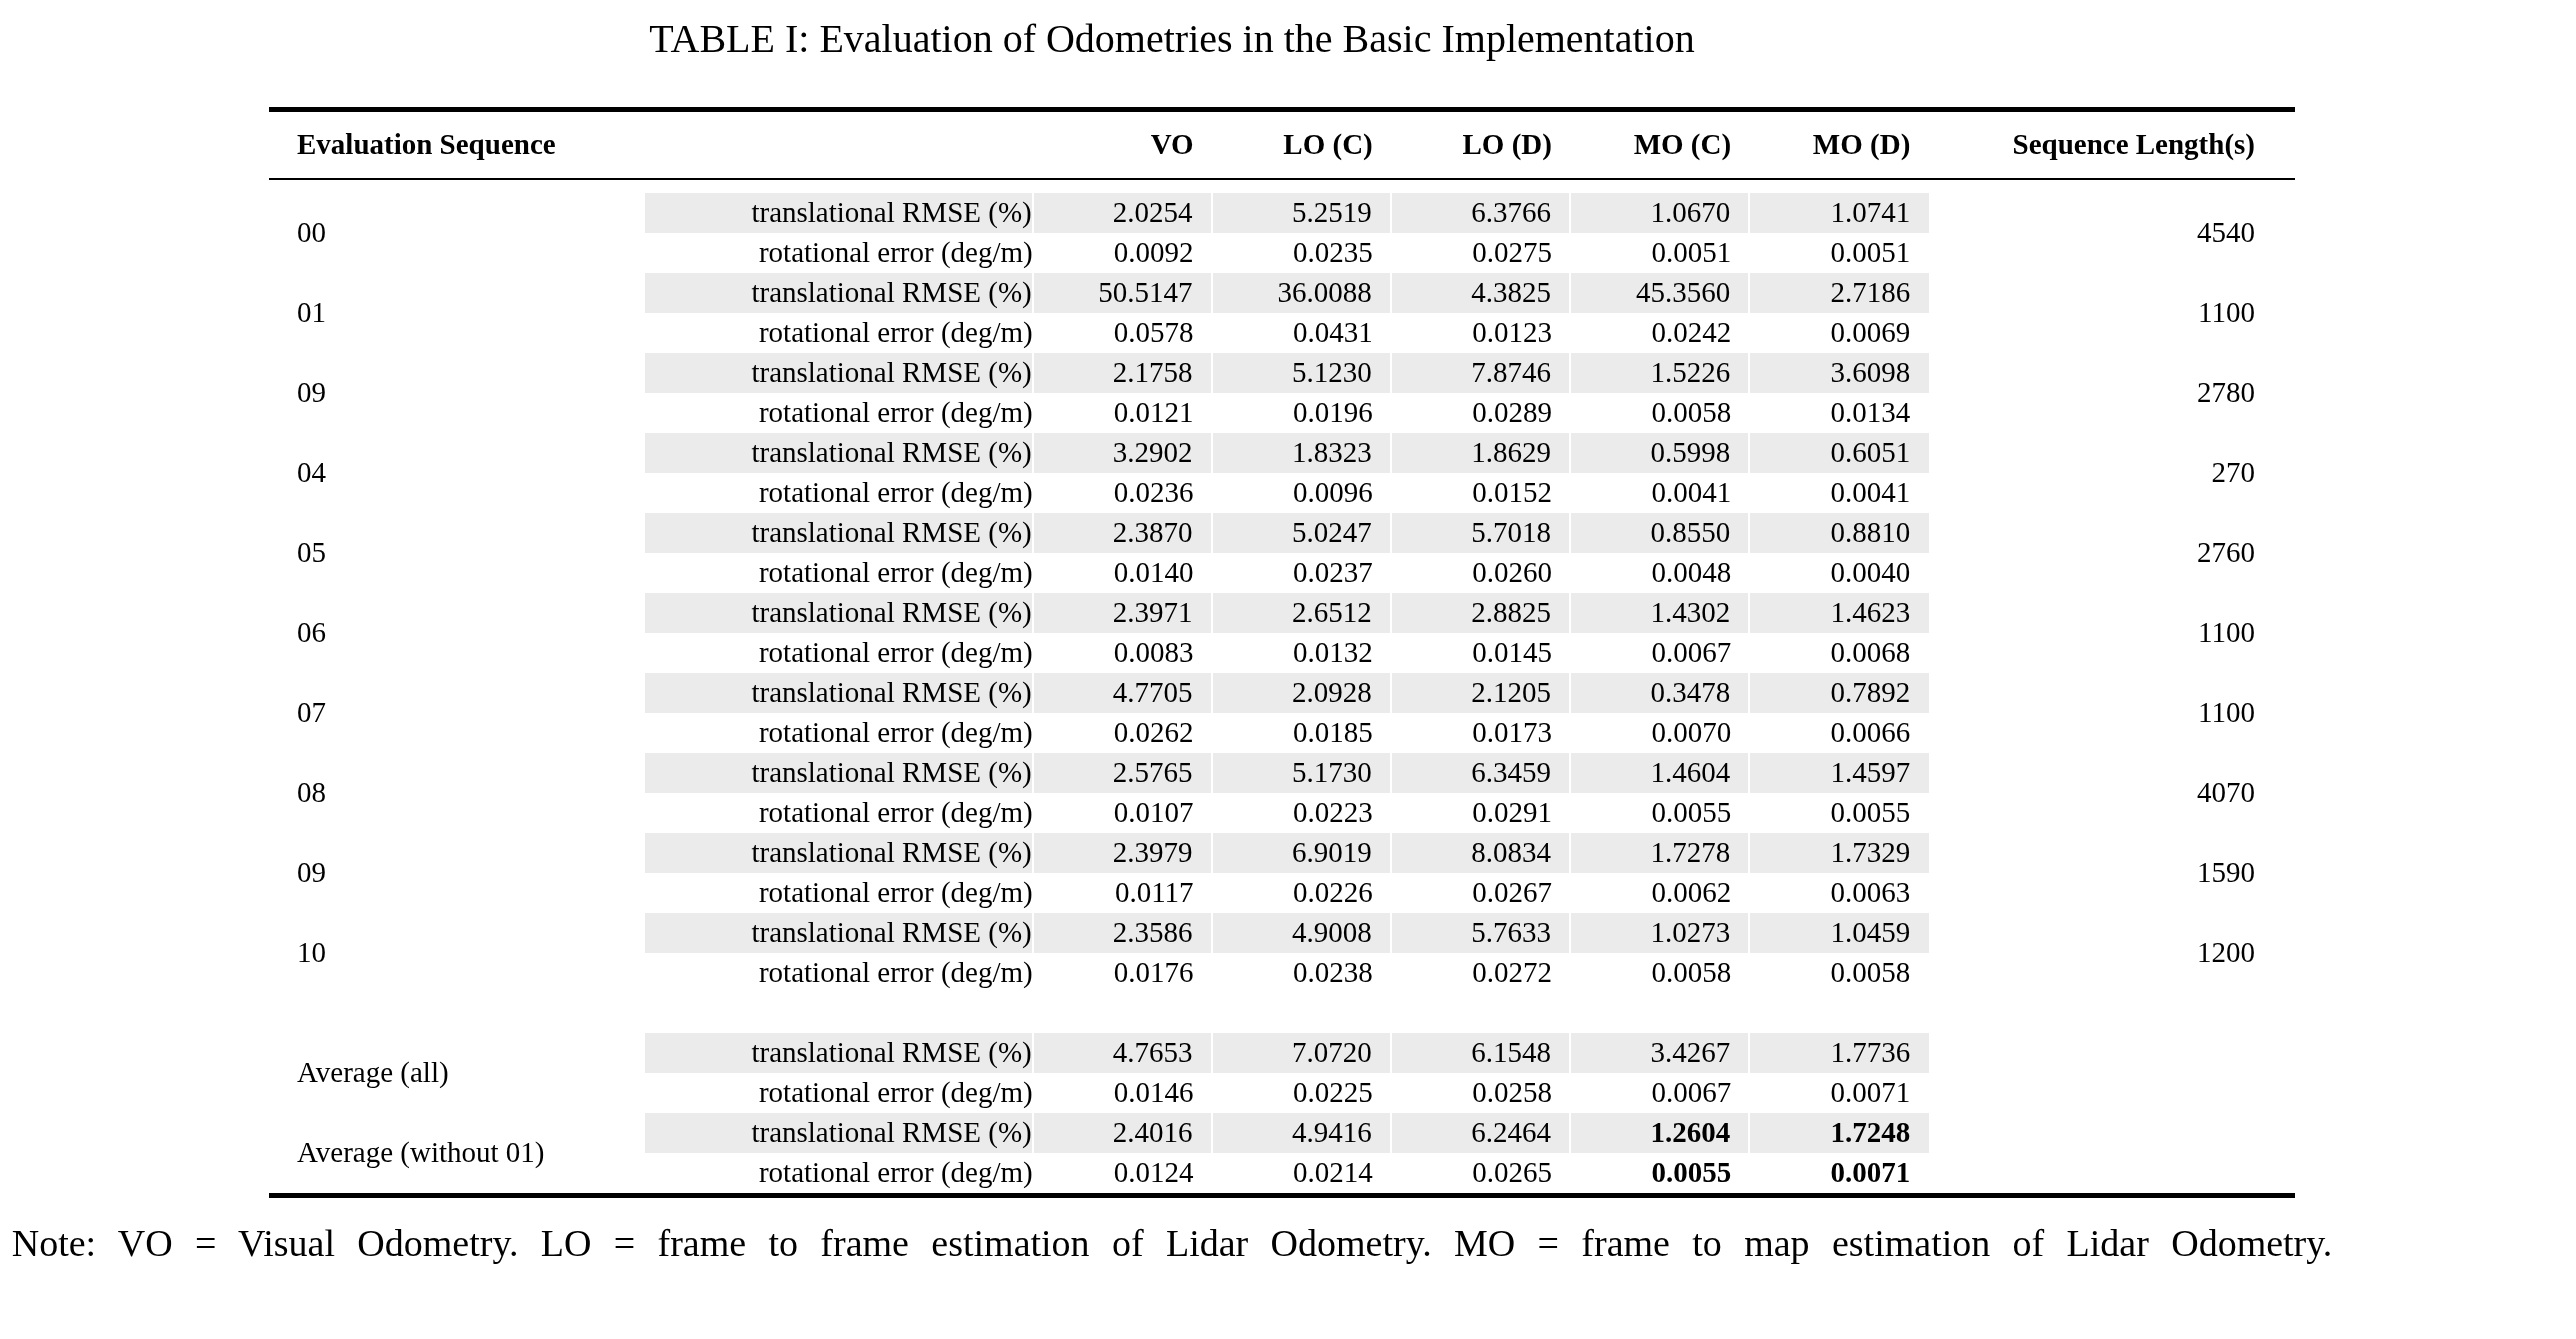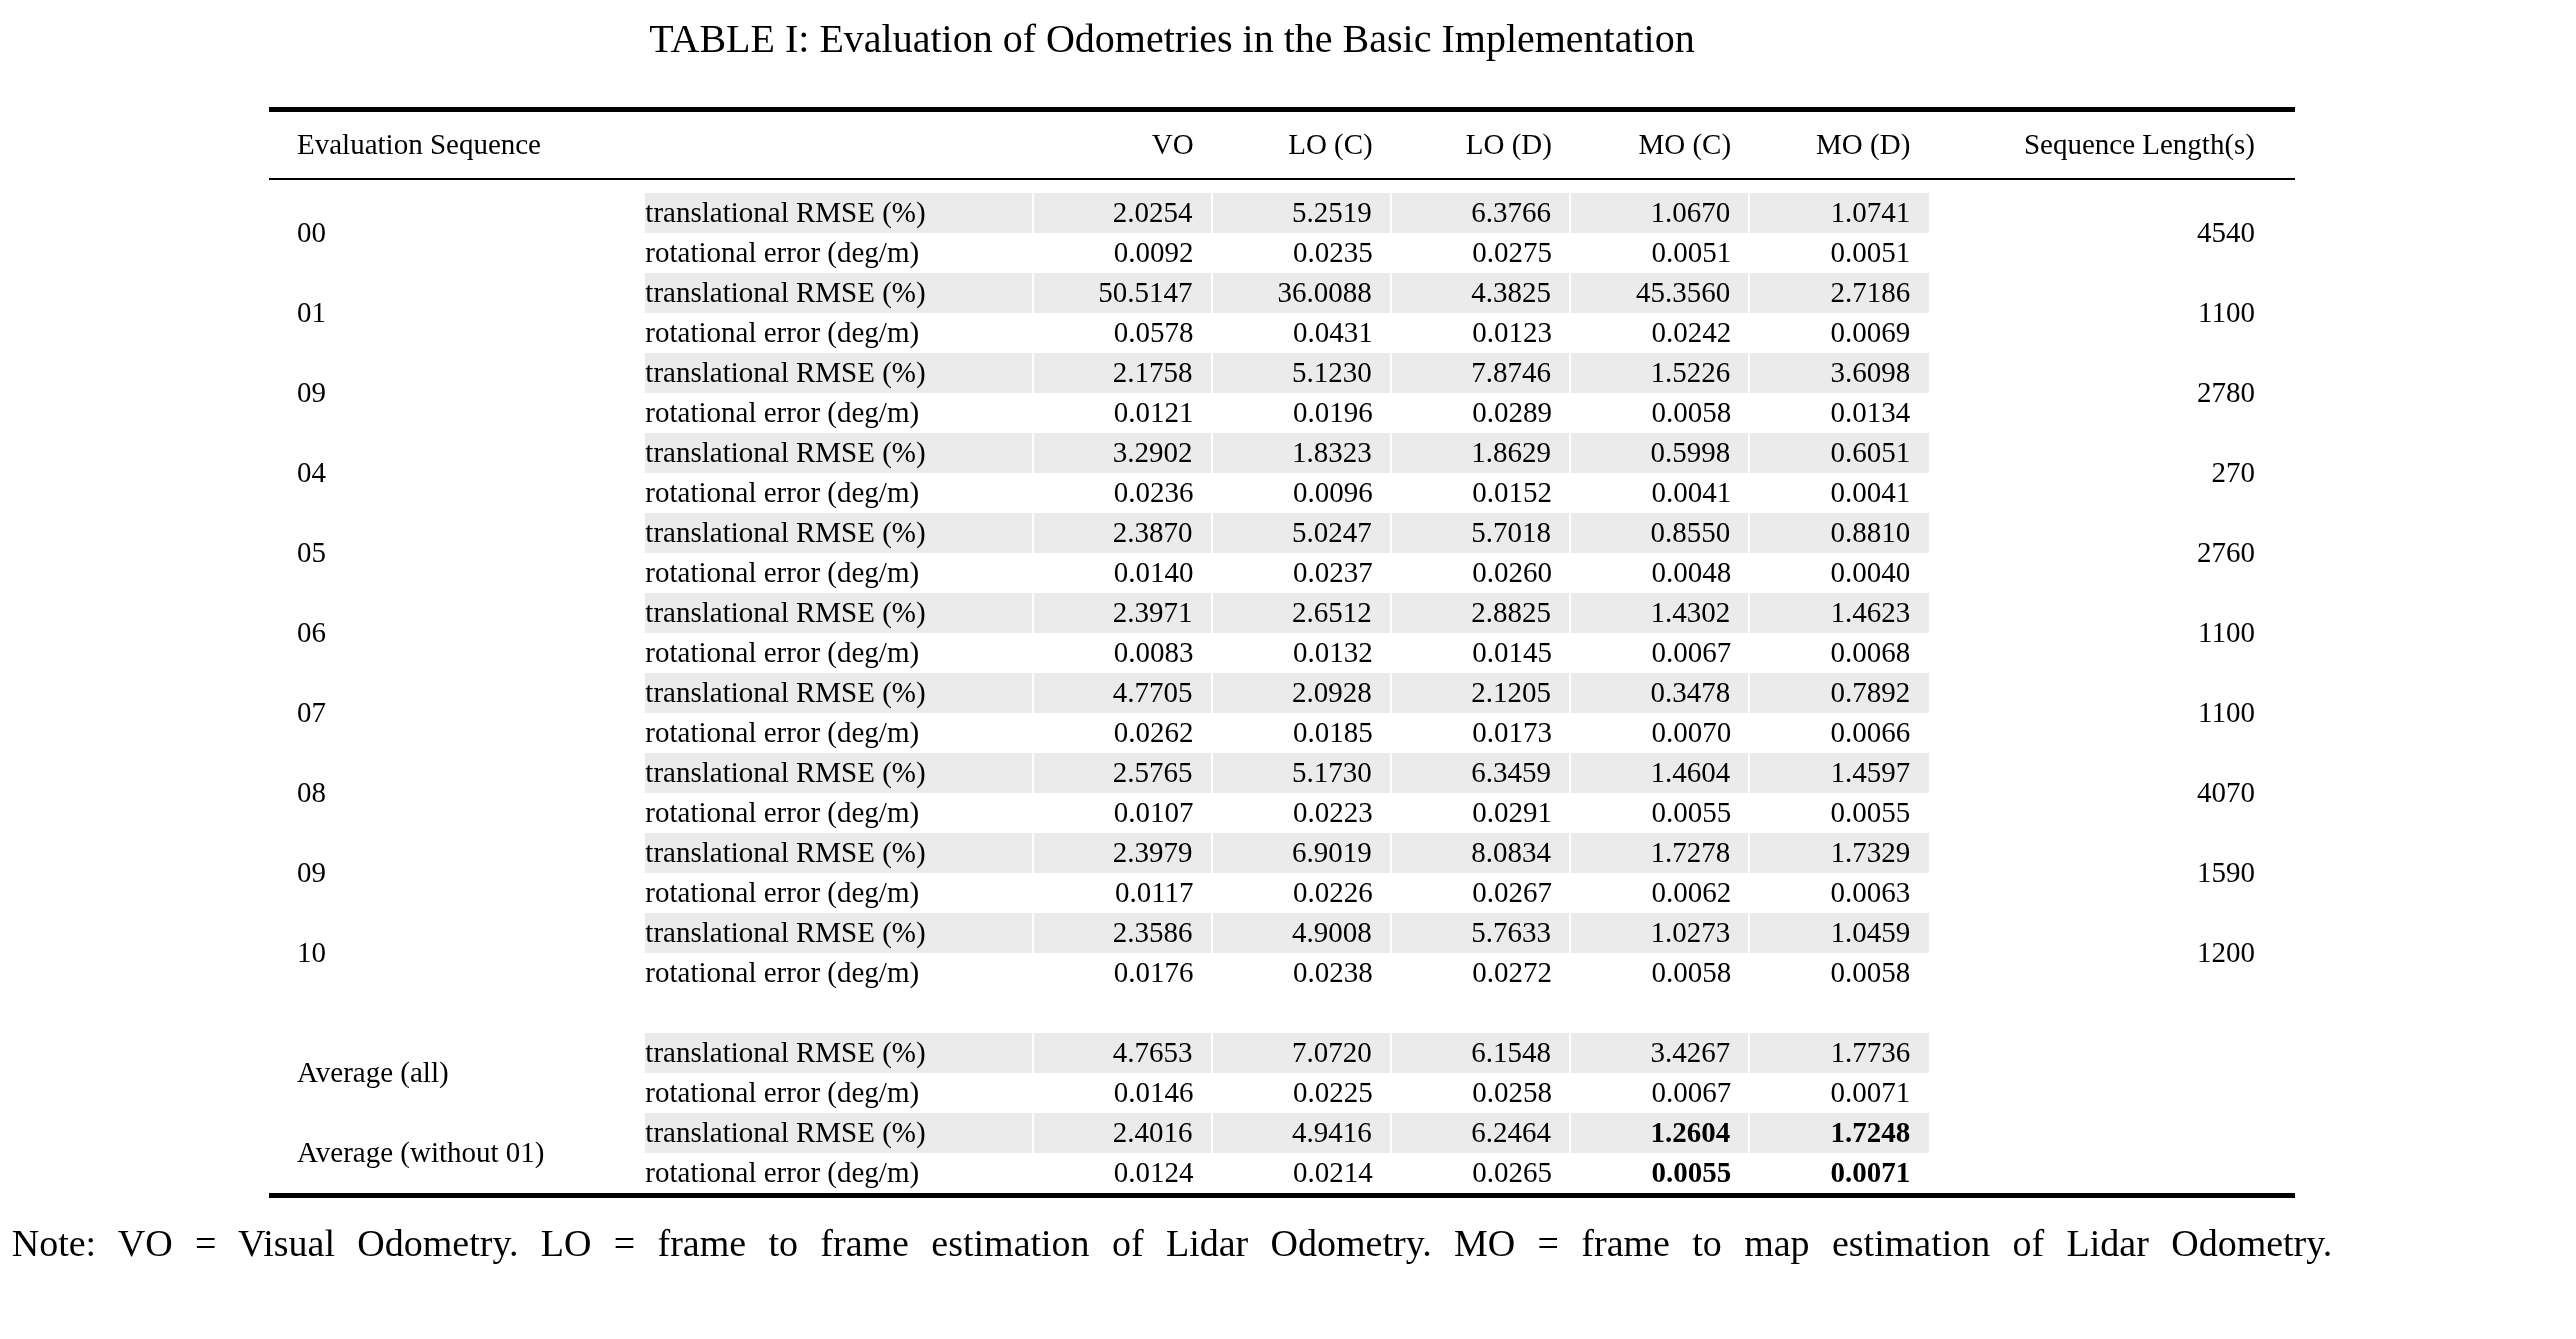--- a/index.html
+++ b/index.html
@@ -30,7 +30,7 @@
   }
   thead tr { border-bottom: 2.9px solid #000000; }
   thead th {
-    font-weight: normal;
+    font-weight: bold;
     height: 66px;
     vertical-align: middle;
     padding: 0;

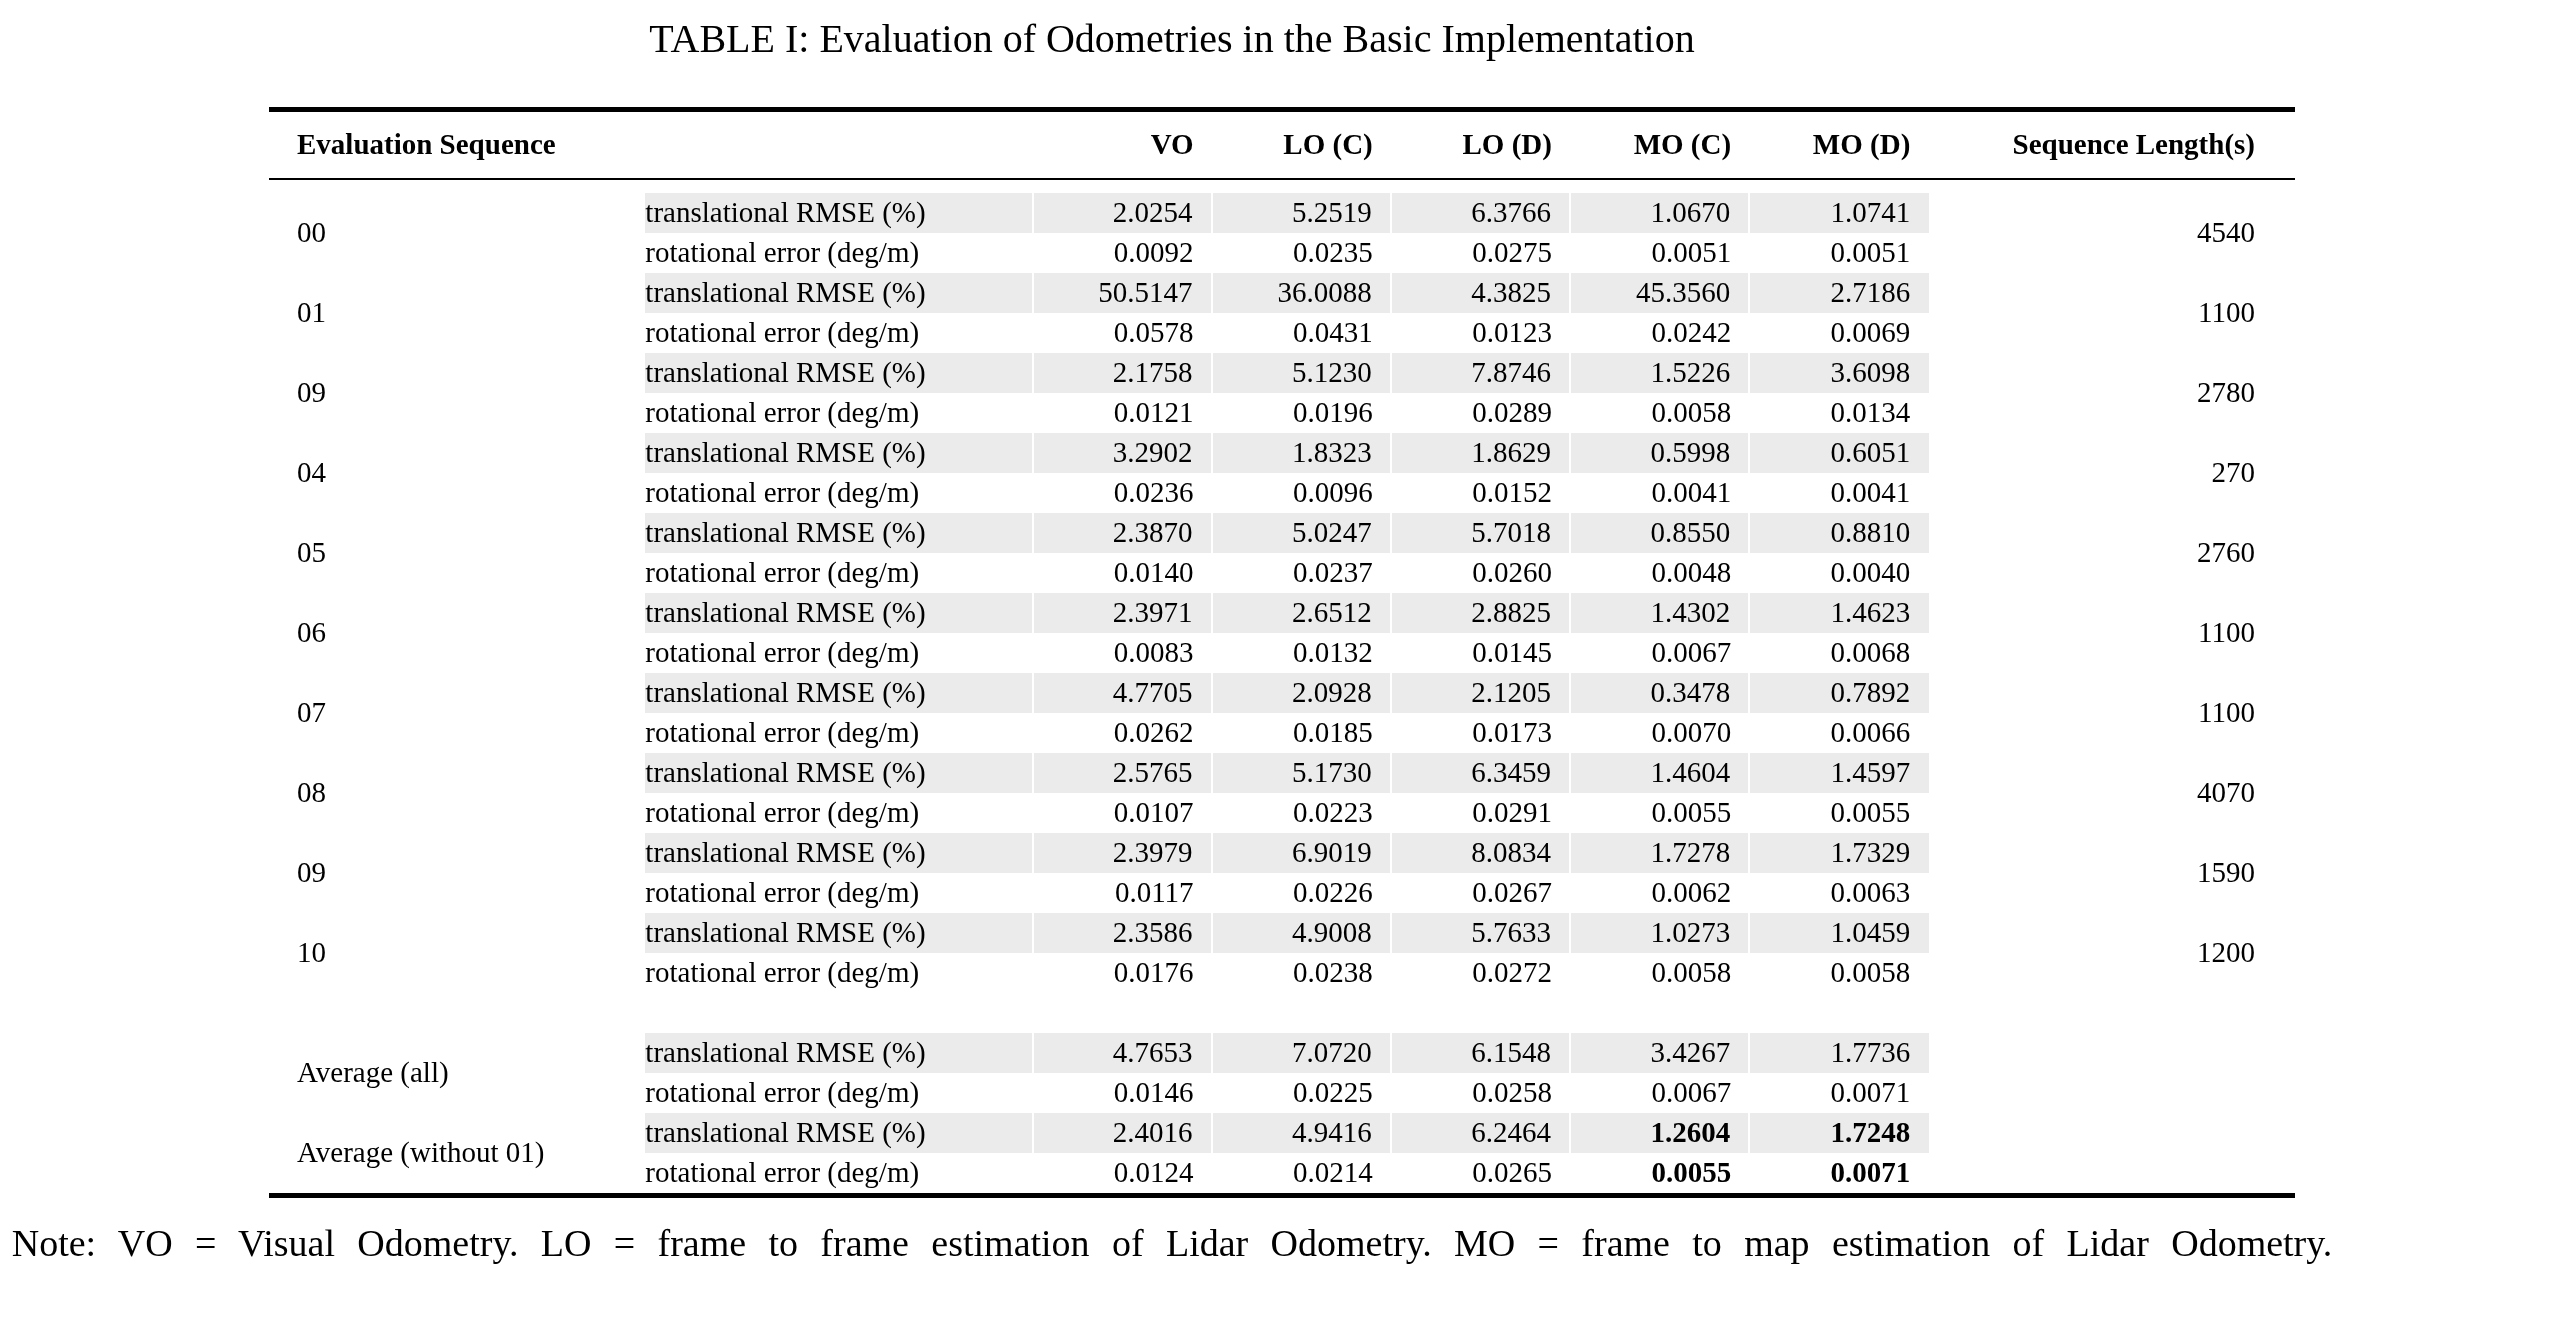--- a/index.html
+++ b/index.html
@@ -46,7 +46,7 @@
     white-space: nowrap;
   }
   td.seq    { text-align: left;   padding-left: 28px; }
-  td.metric { text-align: left; margin-left: 16px; }
+  td.metric { text-align: right; margin-left: 16px; }
   td.val    { text-align: right;  padding-right: 18.3px; }
   td.len    { text-align: right;  padding-right: 40px; }
   tr.shaded .metric, tr.shaded .val { background: var(--shade, #ebebeb); }

